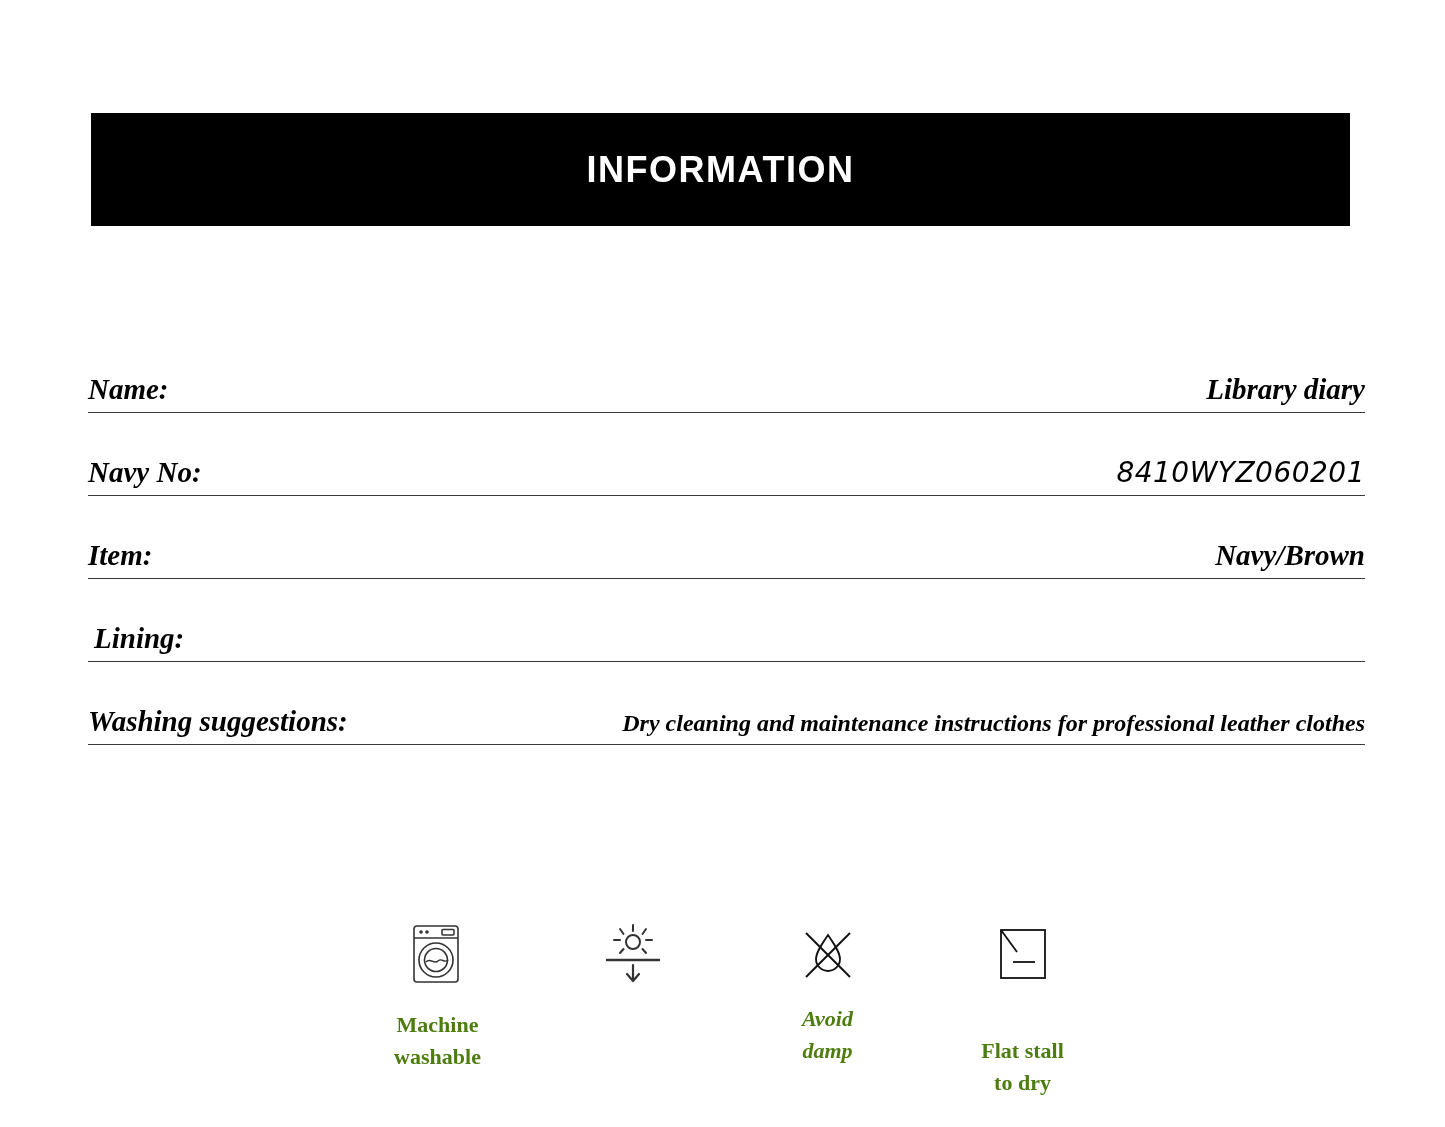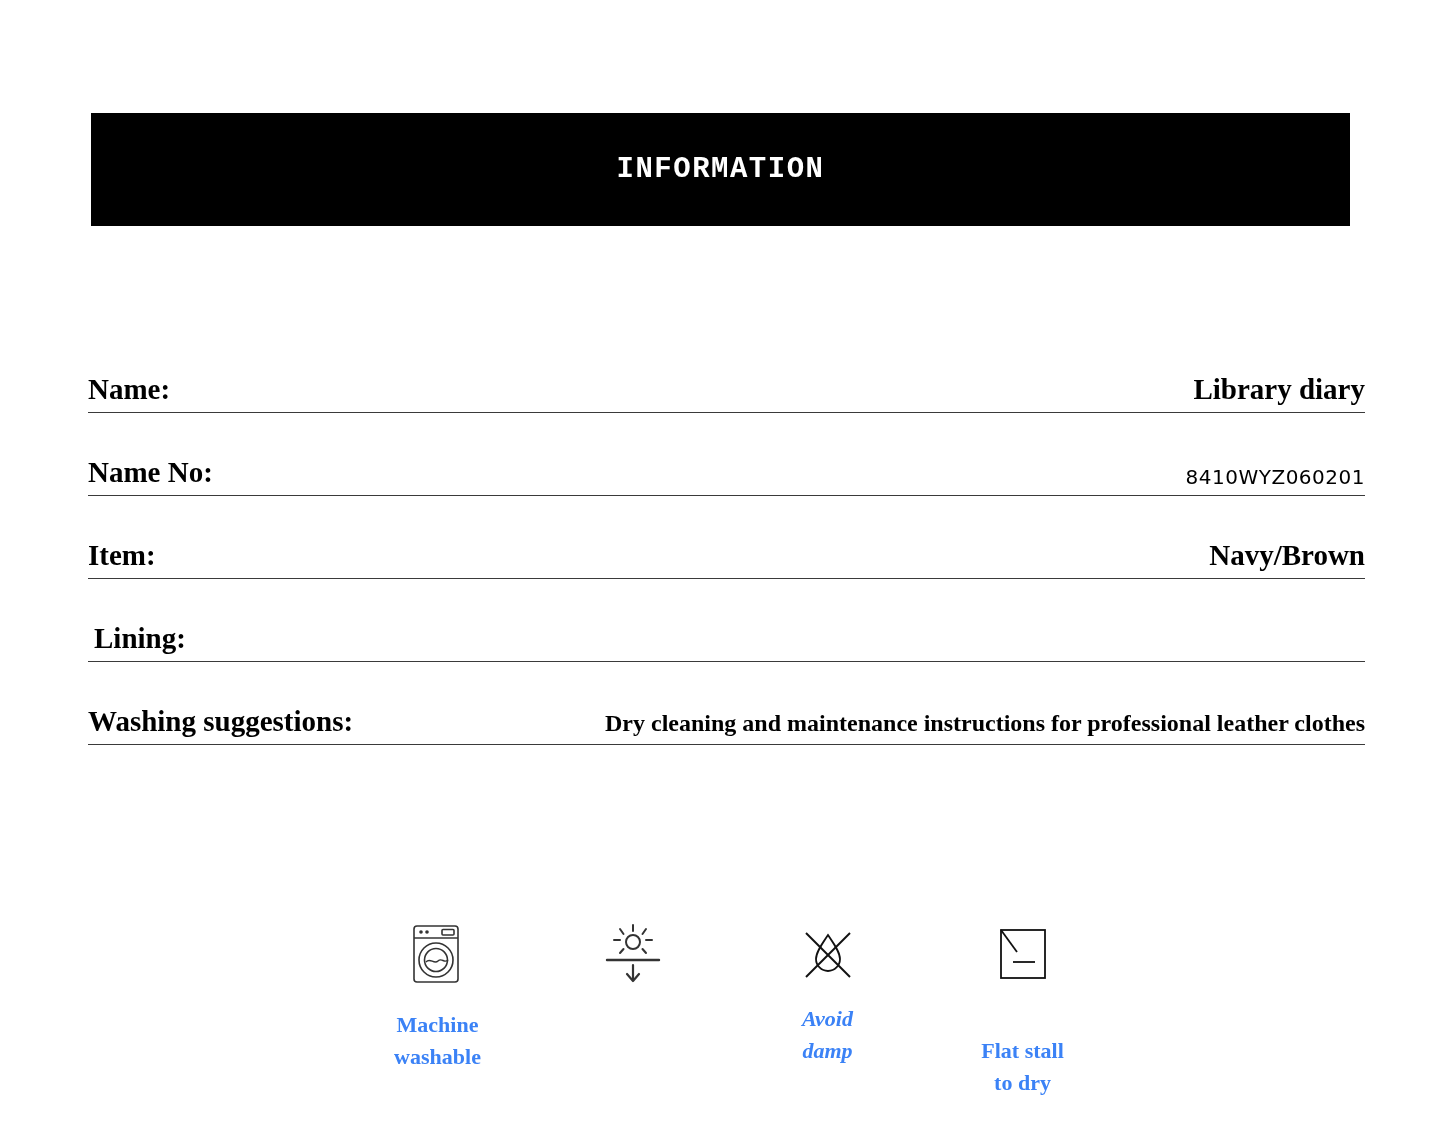--- a/index.html
+++ b/index.html
@@ -36,9 +36,9 @@
   }
   .banner-title {
     color: #ffffff;
-    font-family: Liberation Mono, monospace;
-    font-weight: bold;
-    font-size: 29px;
+    font-family: Liberation Sans, sans-serif;
+    font-weight: bold;
+    font-size: 36px;
     letter-spacing: 1.5px;
   }
 

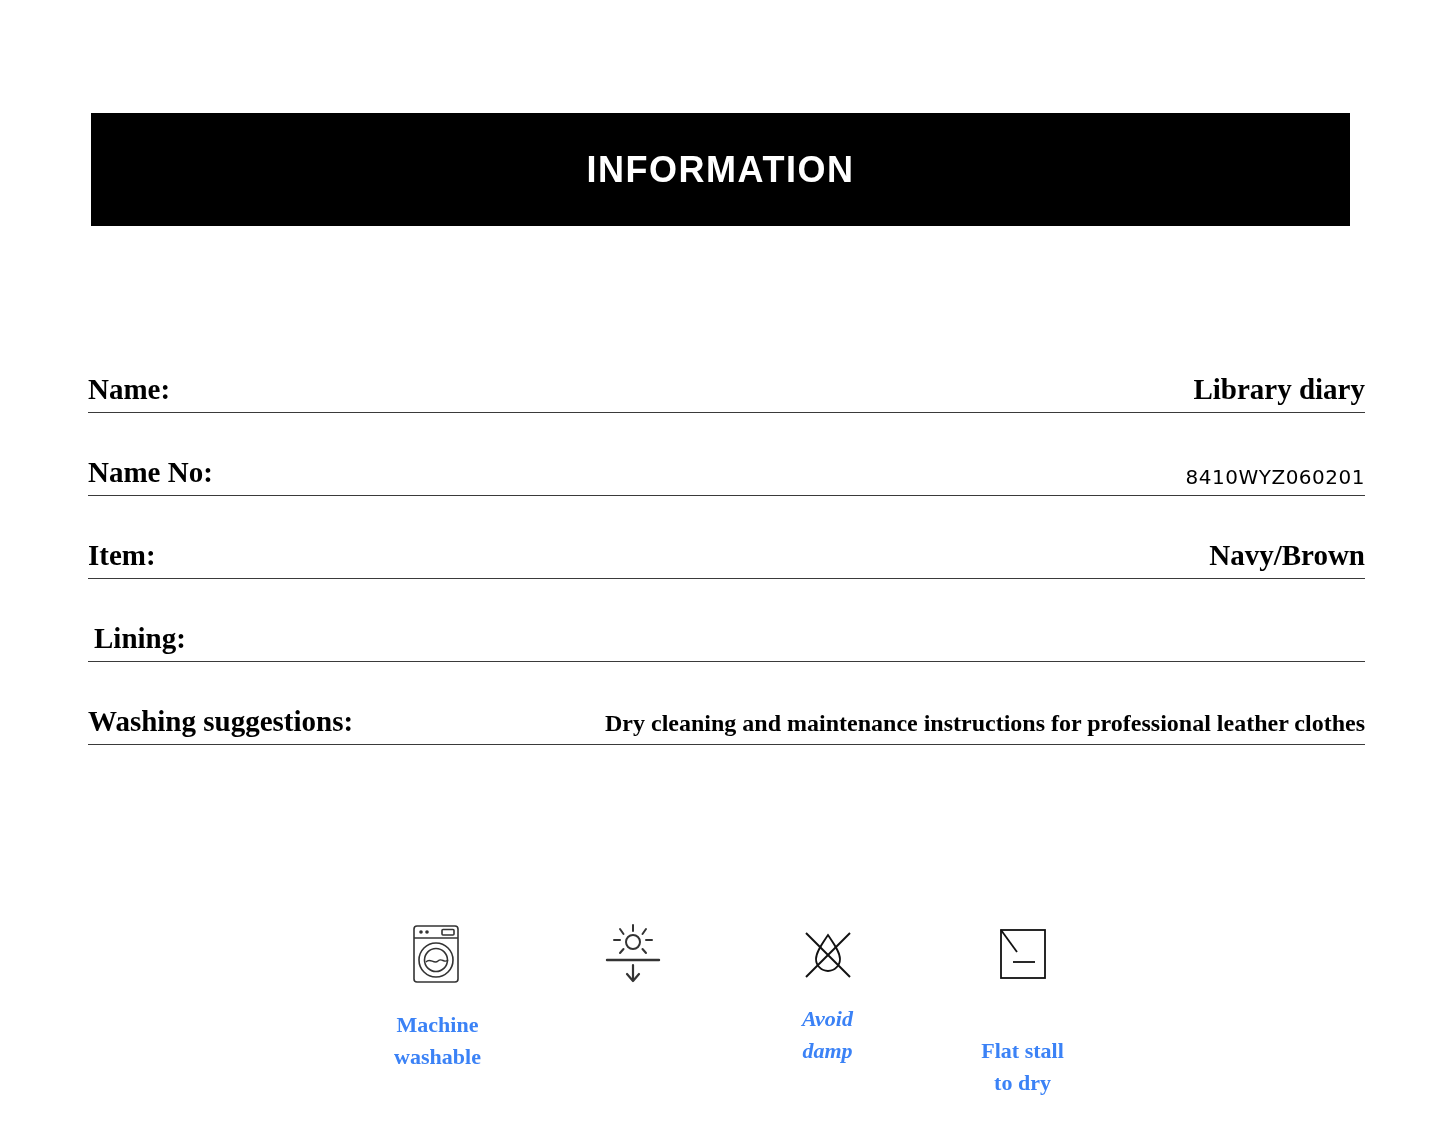--- a/index.html
+++ b/index.html
@@ -48,6 +48,7 @@
     left: 88px;
     top: 330px;
     width: 1277px;
+    font-style: italic;
   }
   .row {
     position: relative;

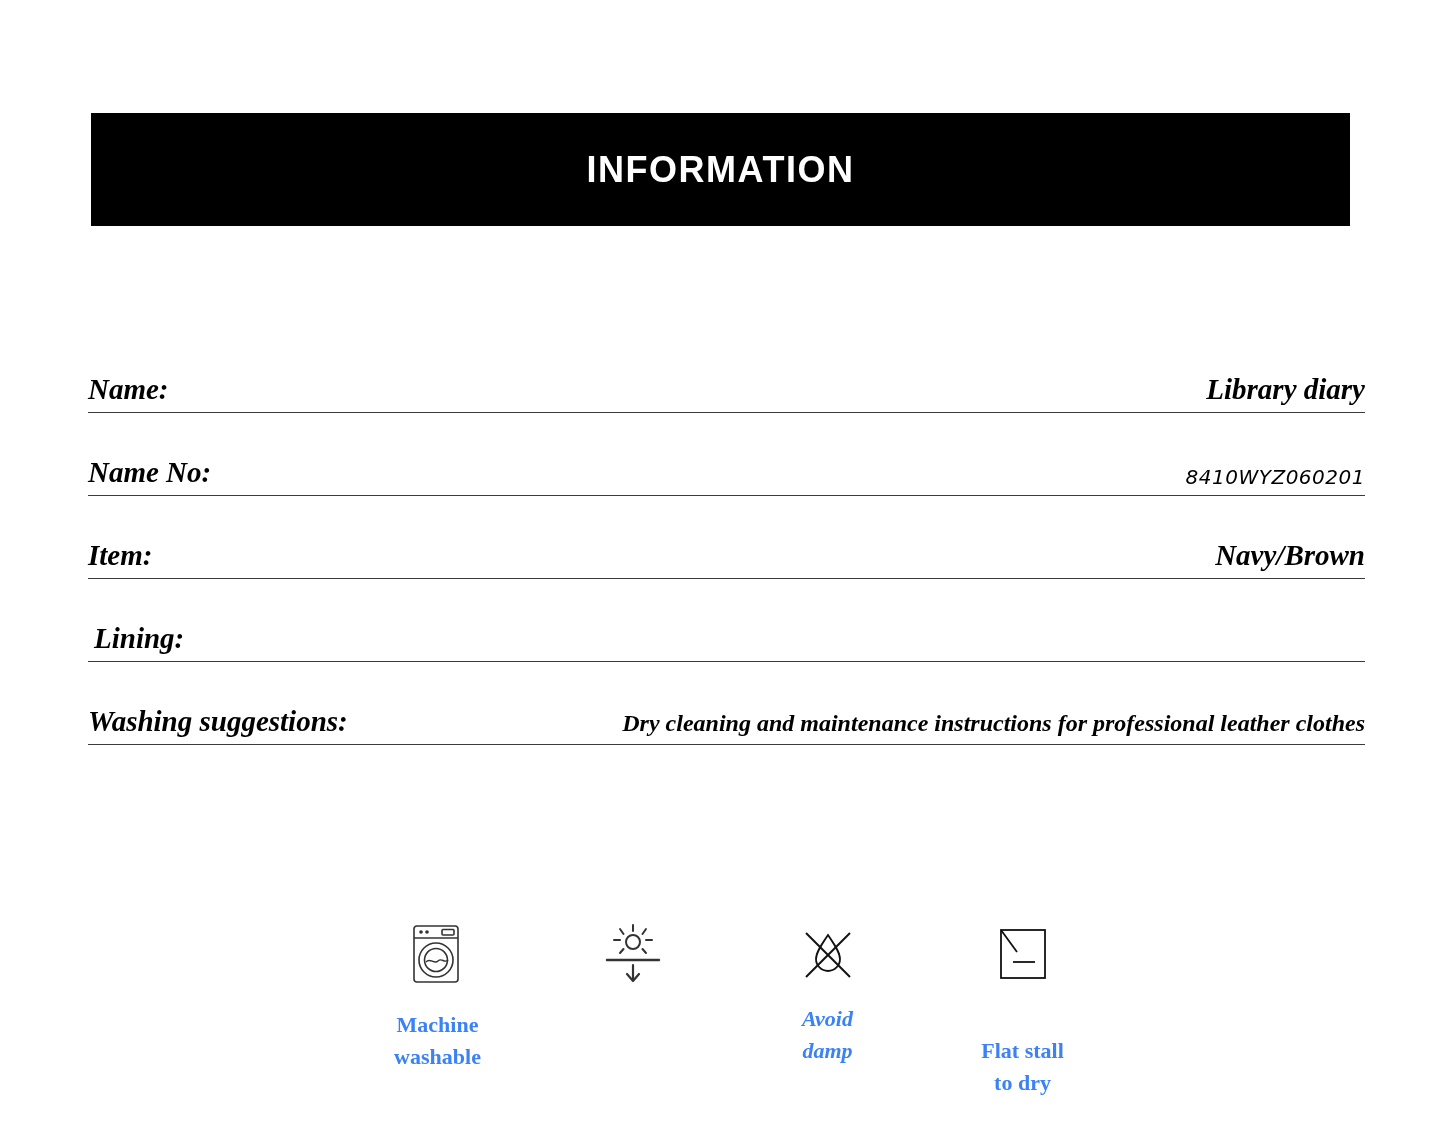--- a/index.html
+++ b/index.html
@@ -141,7 +141,7 @@
     </div>
 
     <div class="row mono">
-      <div class="label">Name No:</div>
+      <div class="label">Navy No:</div>
       <div class="value">8410WYZ060201</div>
     </div>
 

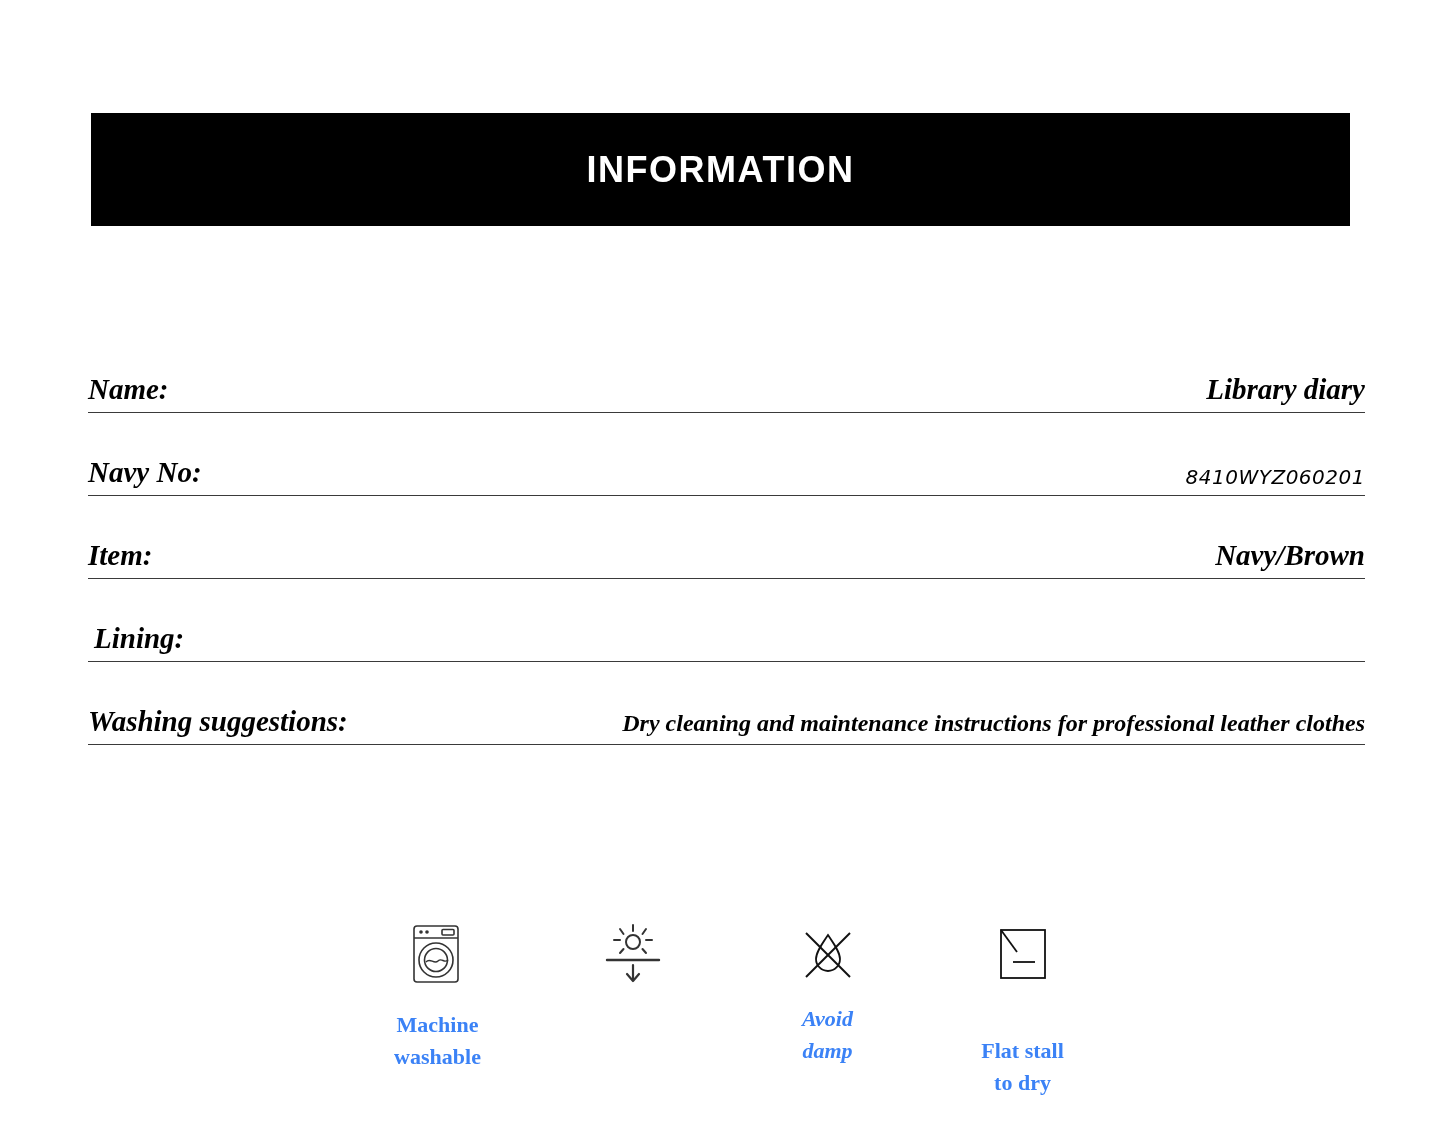--- a/index.html
+++ b/index.html
@@ -78,7 +78,7 @@
   .row.mono .value {
     font-family: "DejaVu Sans", "Liberation Sans", sans-serif;
     font-weight: normal;
-    font-size: 20px;
+    font-size: 28px;
     letter-spacing: 0.5px;
   }
   .row.label-indent .label { padding-left: 6px; }

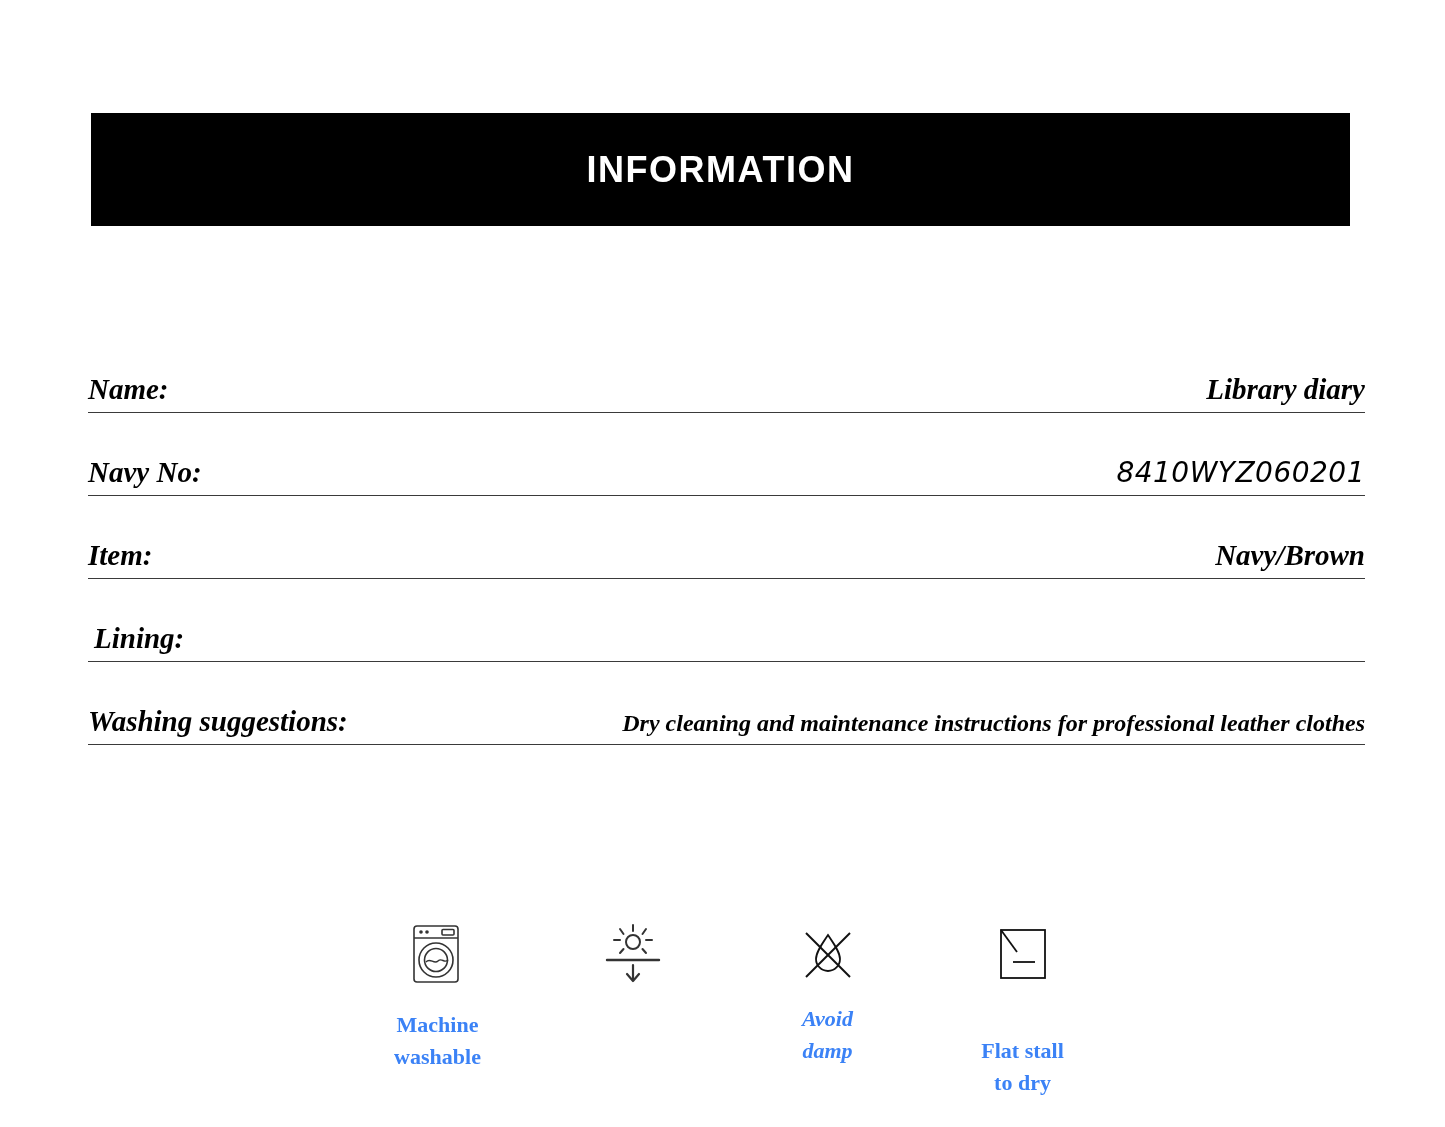--- a/index.html
+++ b/index.html
@@ -117,7 +117,7 @@
     font-weight: bold;
     font-size: 22px;
     line-height: 1.45;
-    color: #3b82f6;
+    color: #4d7c0f;
     white-space: pre-line;
   }
   .symbol.s2 .caption { margin-top: 12px; }

